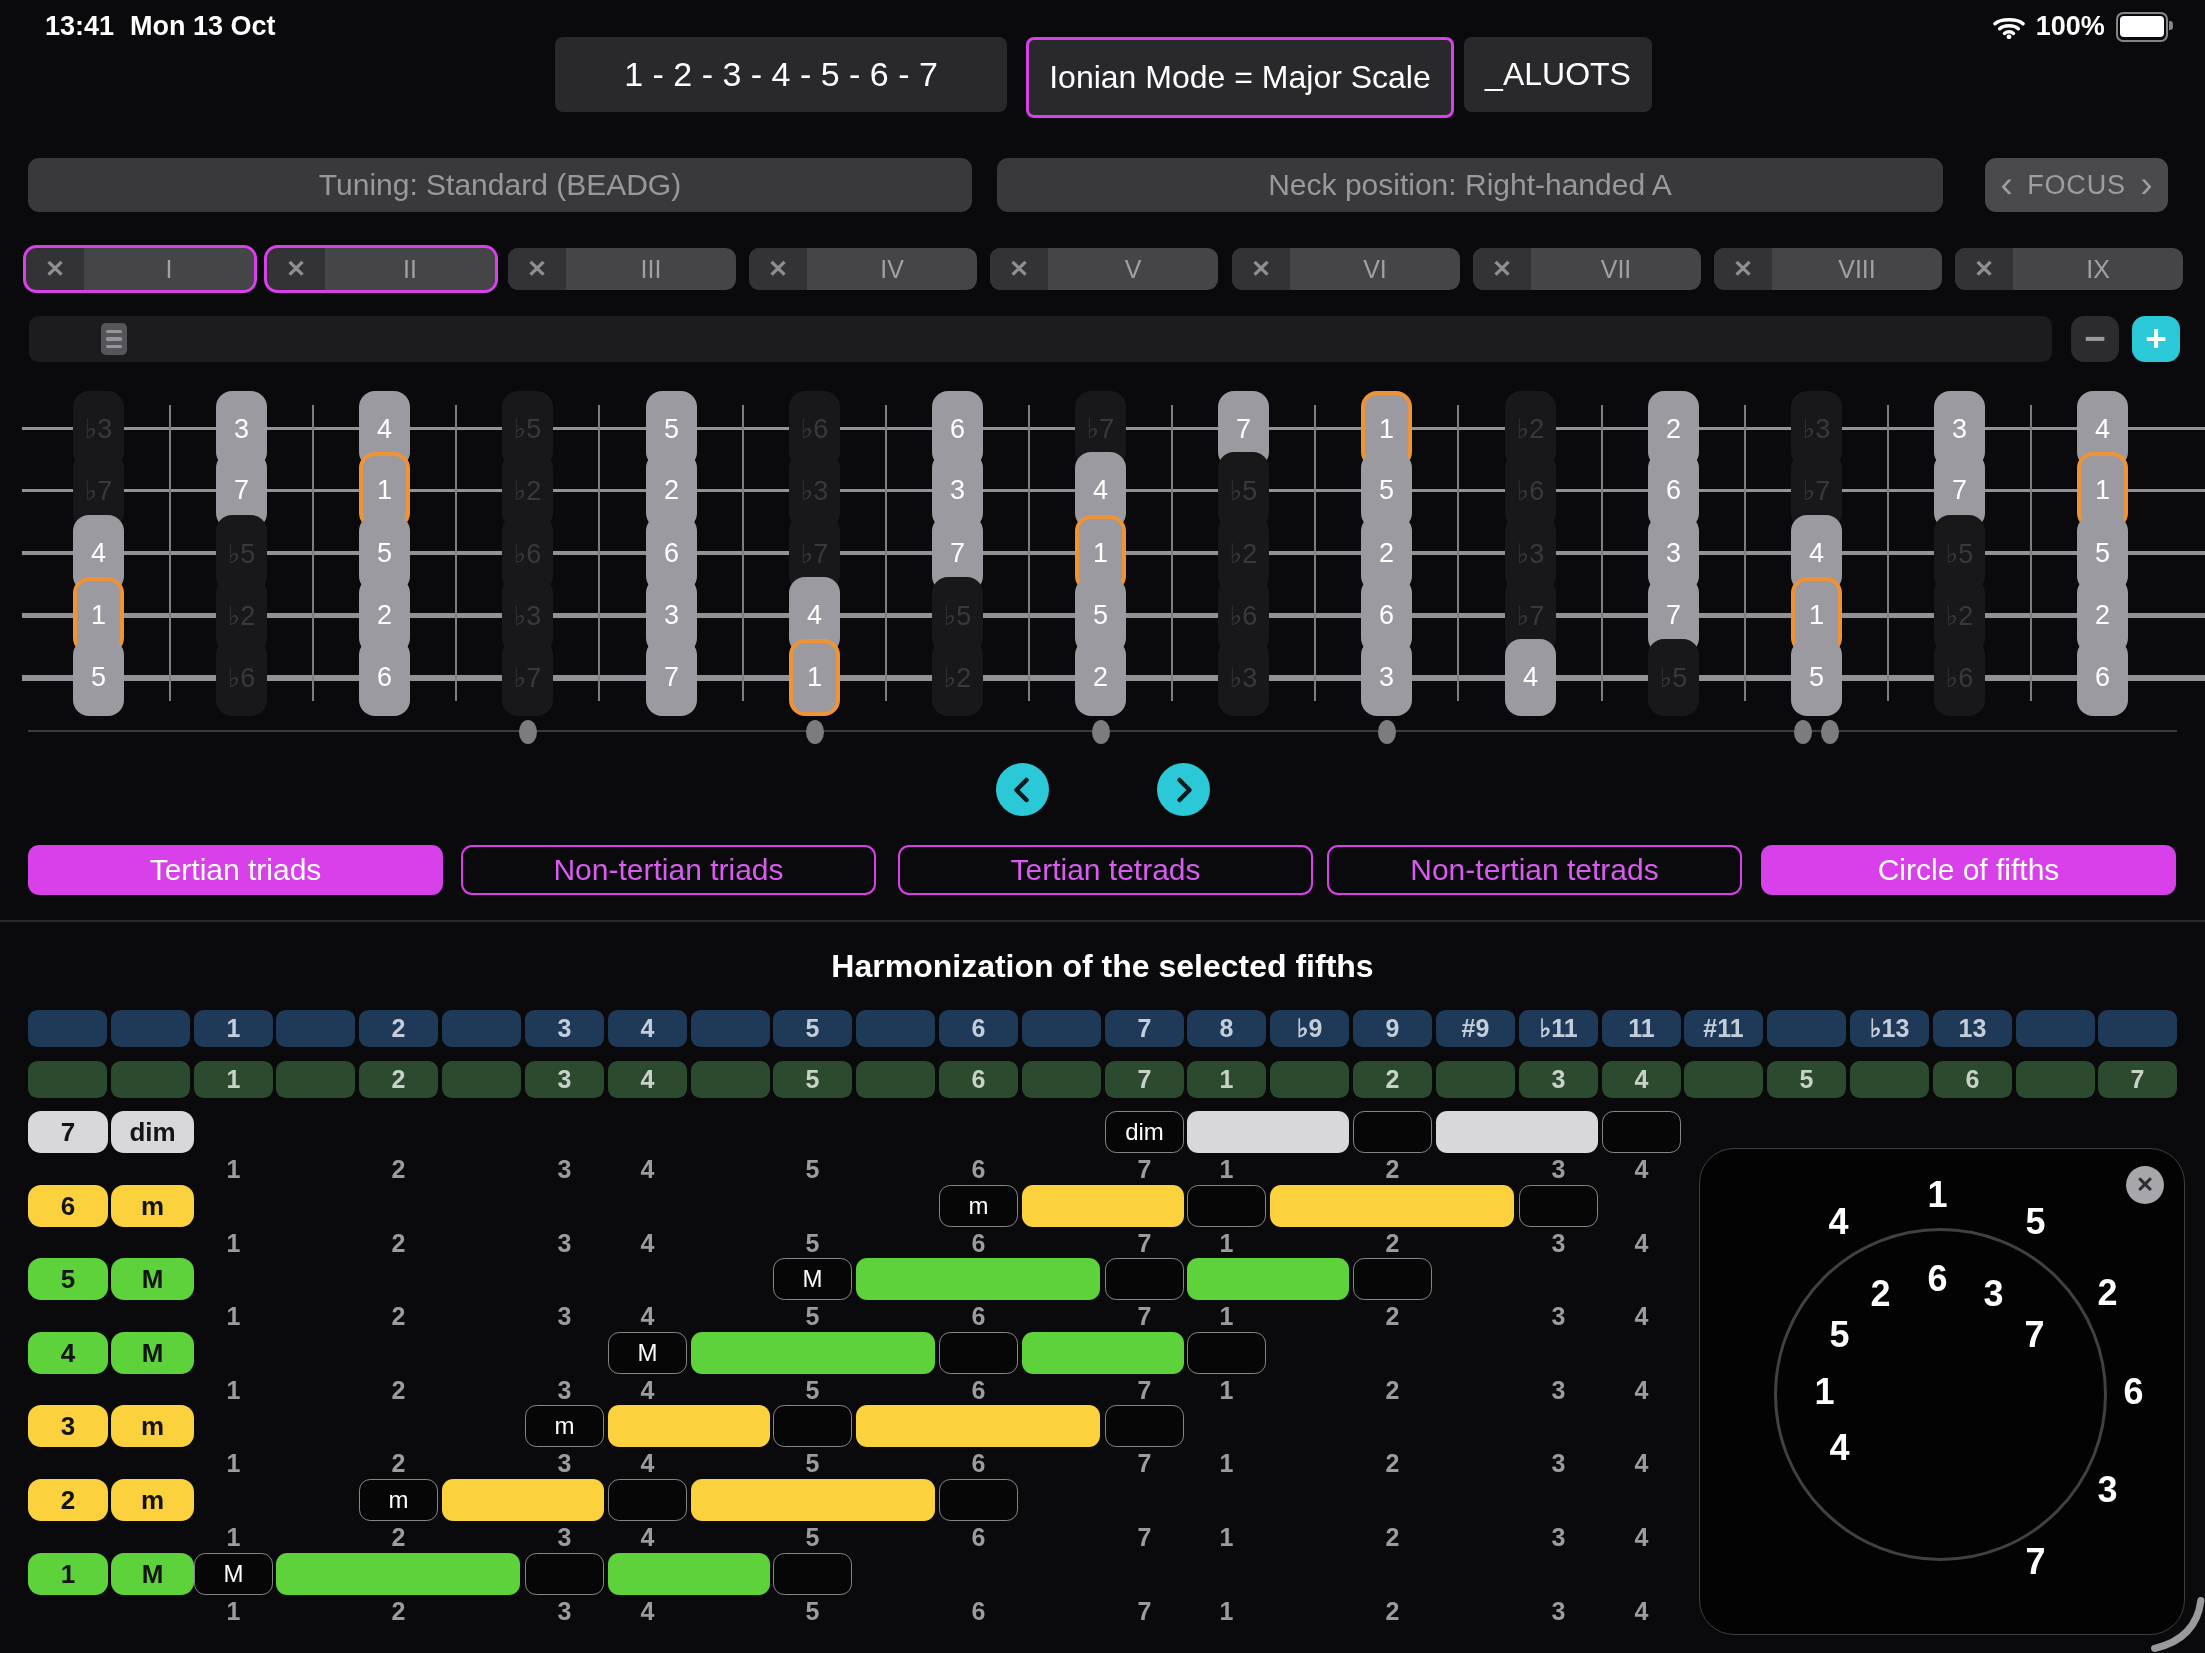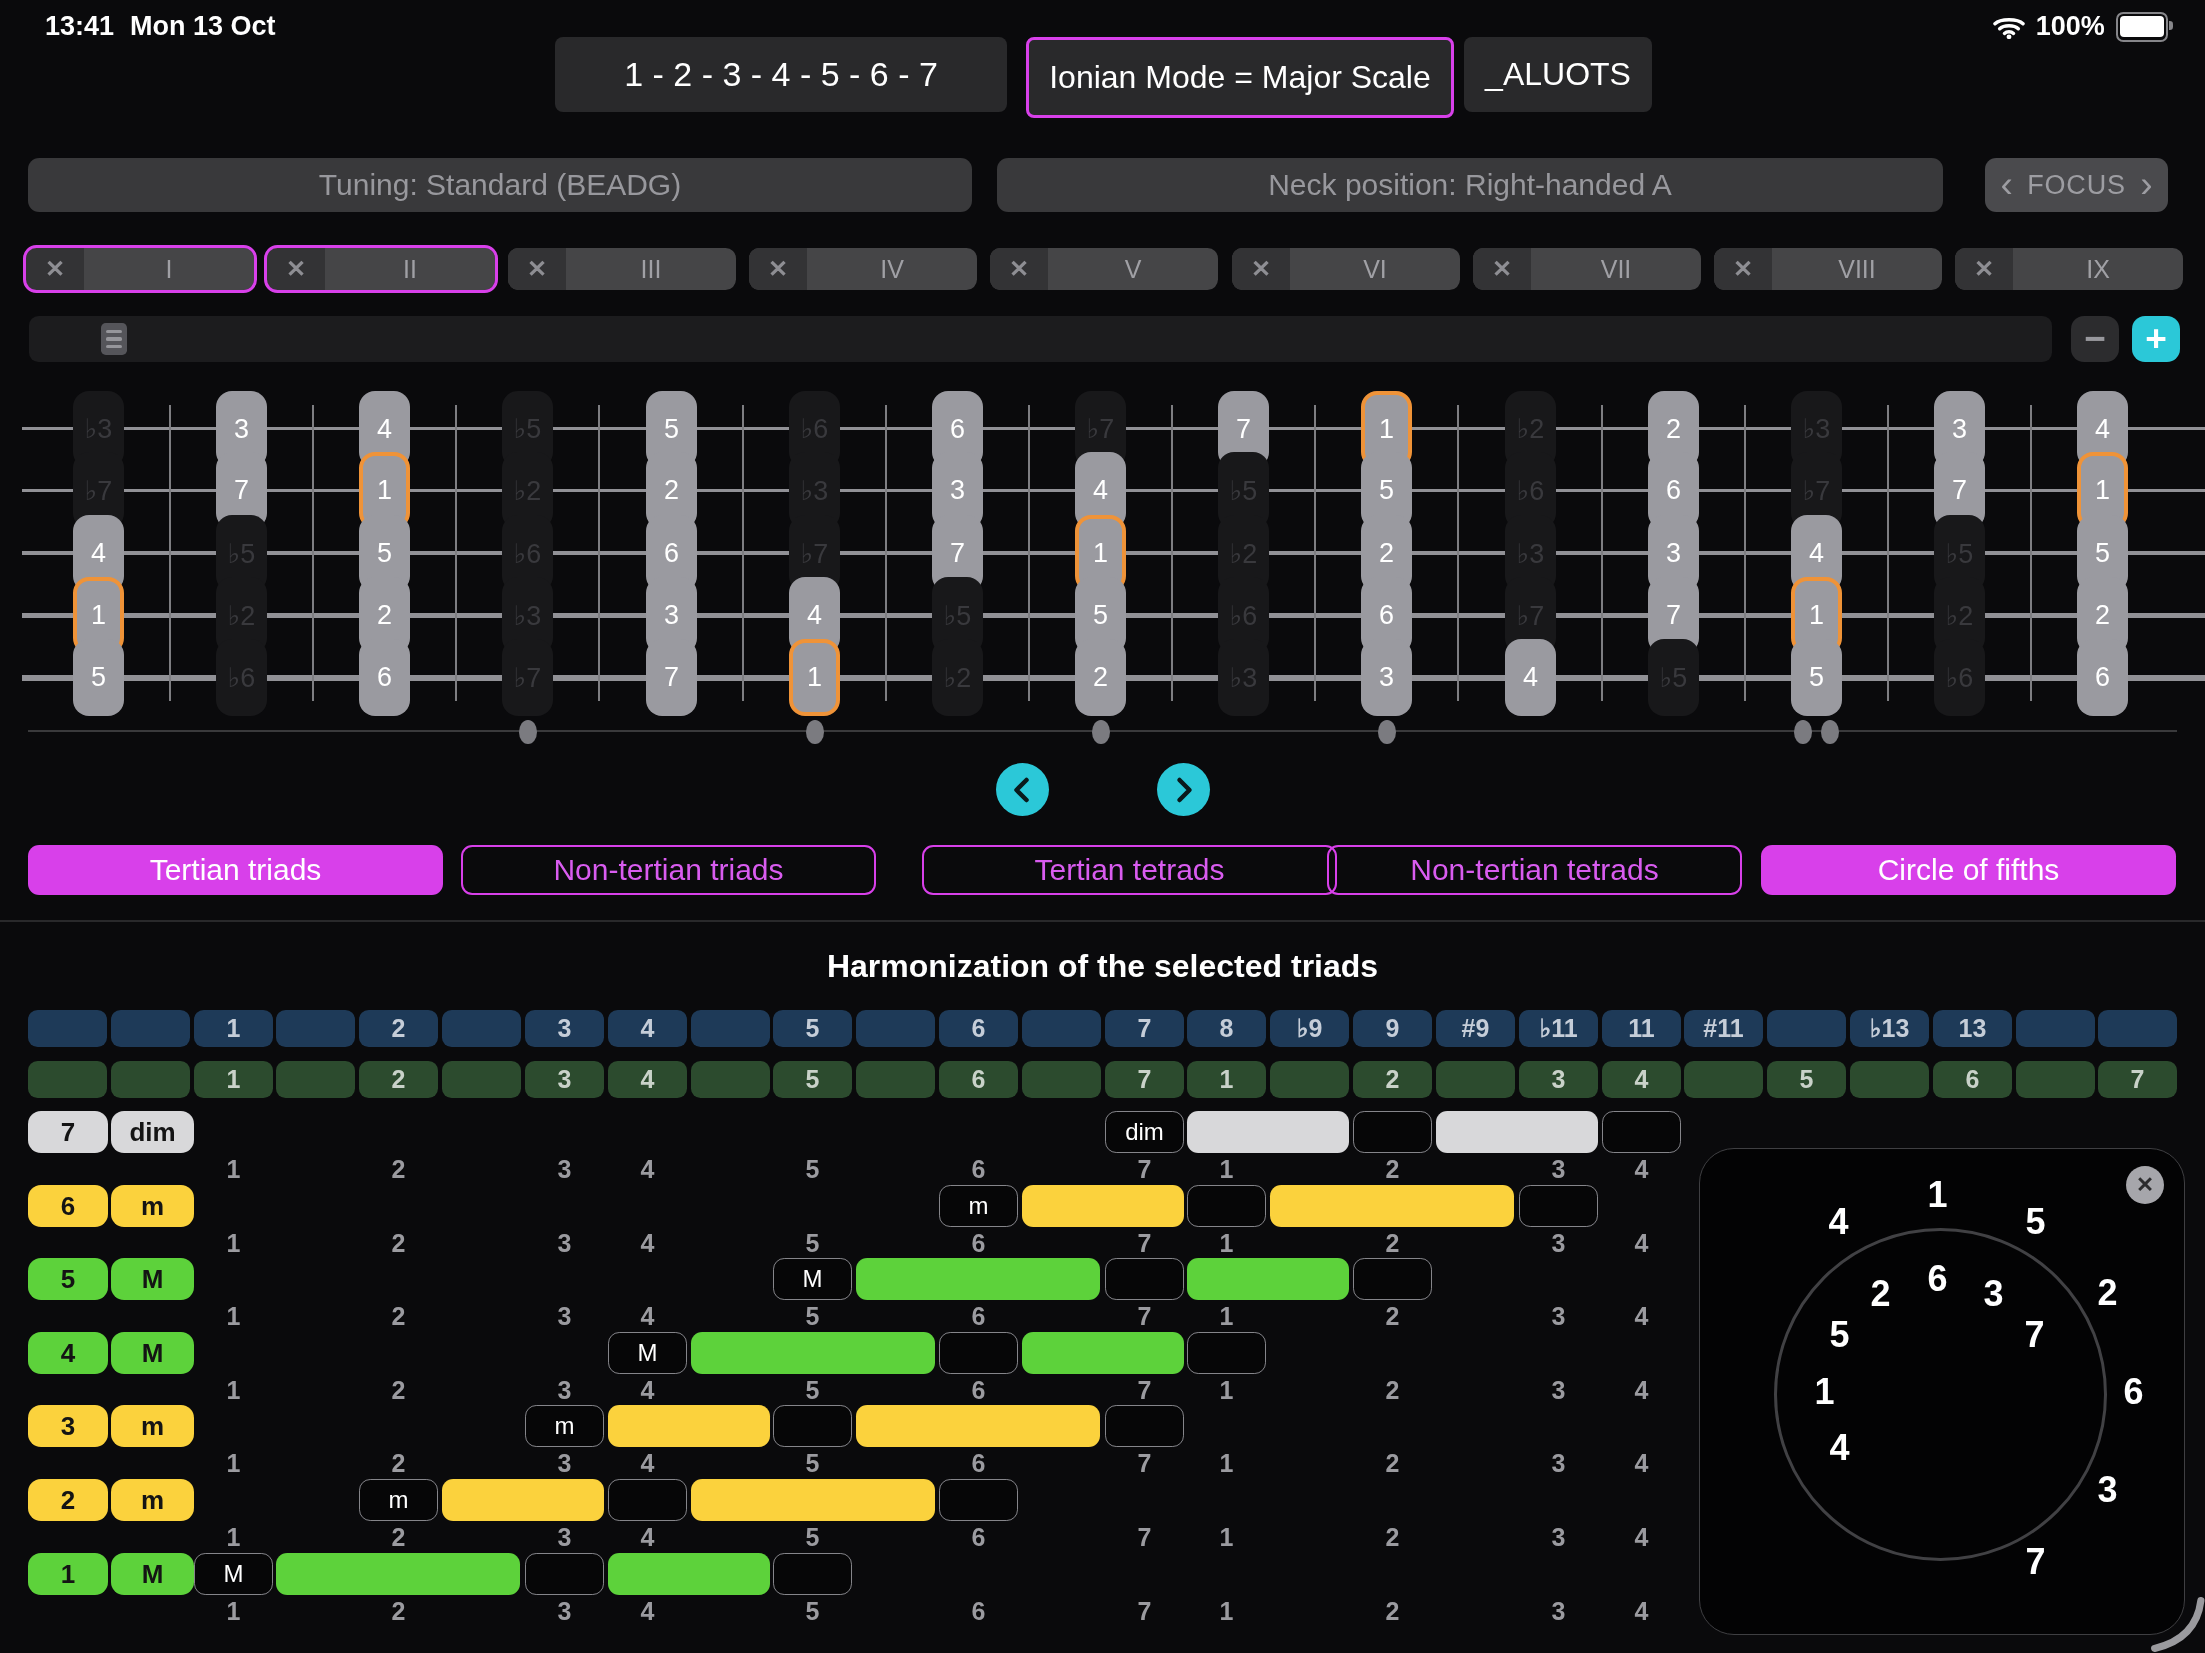--- a/index.html
+++ b/index.html
@@ -283,7 +283,7 @@
   <div class="abs" id="ctype-row" style="left:0;top:845px;width:2205px;height:50px;">
       <div class="ctype-btn flexc filled" style="left: 28px; display: flex; align-items: center; justify-content: center;">Tertian triads</div>
       <div class="ctype-btn flexc outline" style="left: 461px; display: flex; align-items: center; justify-content: center;">Non-tertian triads</div>
-      <div class="ctype-btn flexc outline" style="left: 922px; display: flex; align-items: center; justify-content: center;">Tertian tetrads</div>
+      <div class="ctype-btn flexc outline" style="left: 898px; display: flex; align-items: center; justify-content: center;">Tertian tetrads</div>
       <div class="ctype-btn flexc outline" style="left: 1327px; display: flex; align-items: center; justify-content: center;">Non-tertian tetrads</div>
       <div class="ctype-btn flexc filled" style="left: 1761px; display: flex; align-items: center; justify-content: center; text-align: right;">Circle of fifths</div>
     </div>

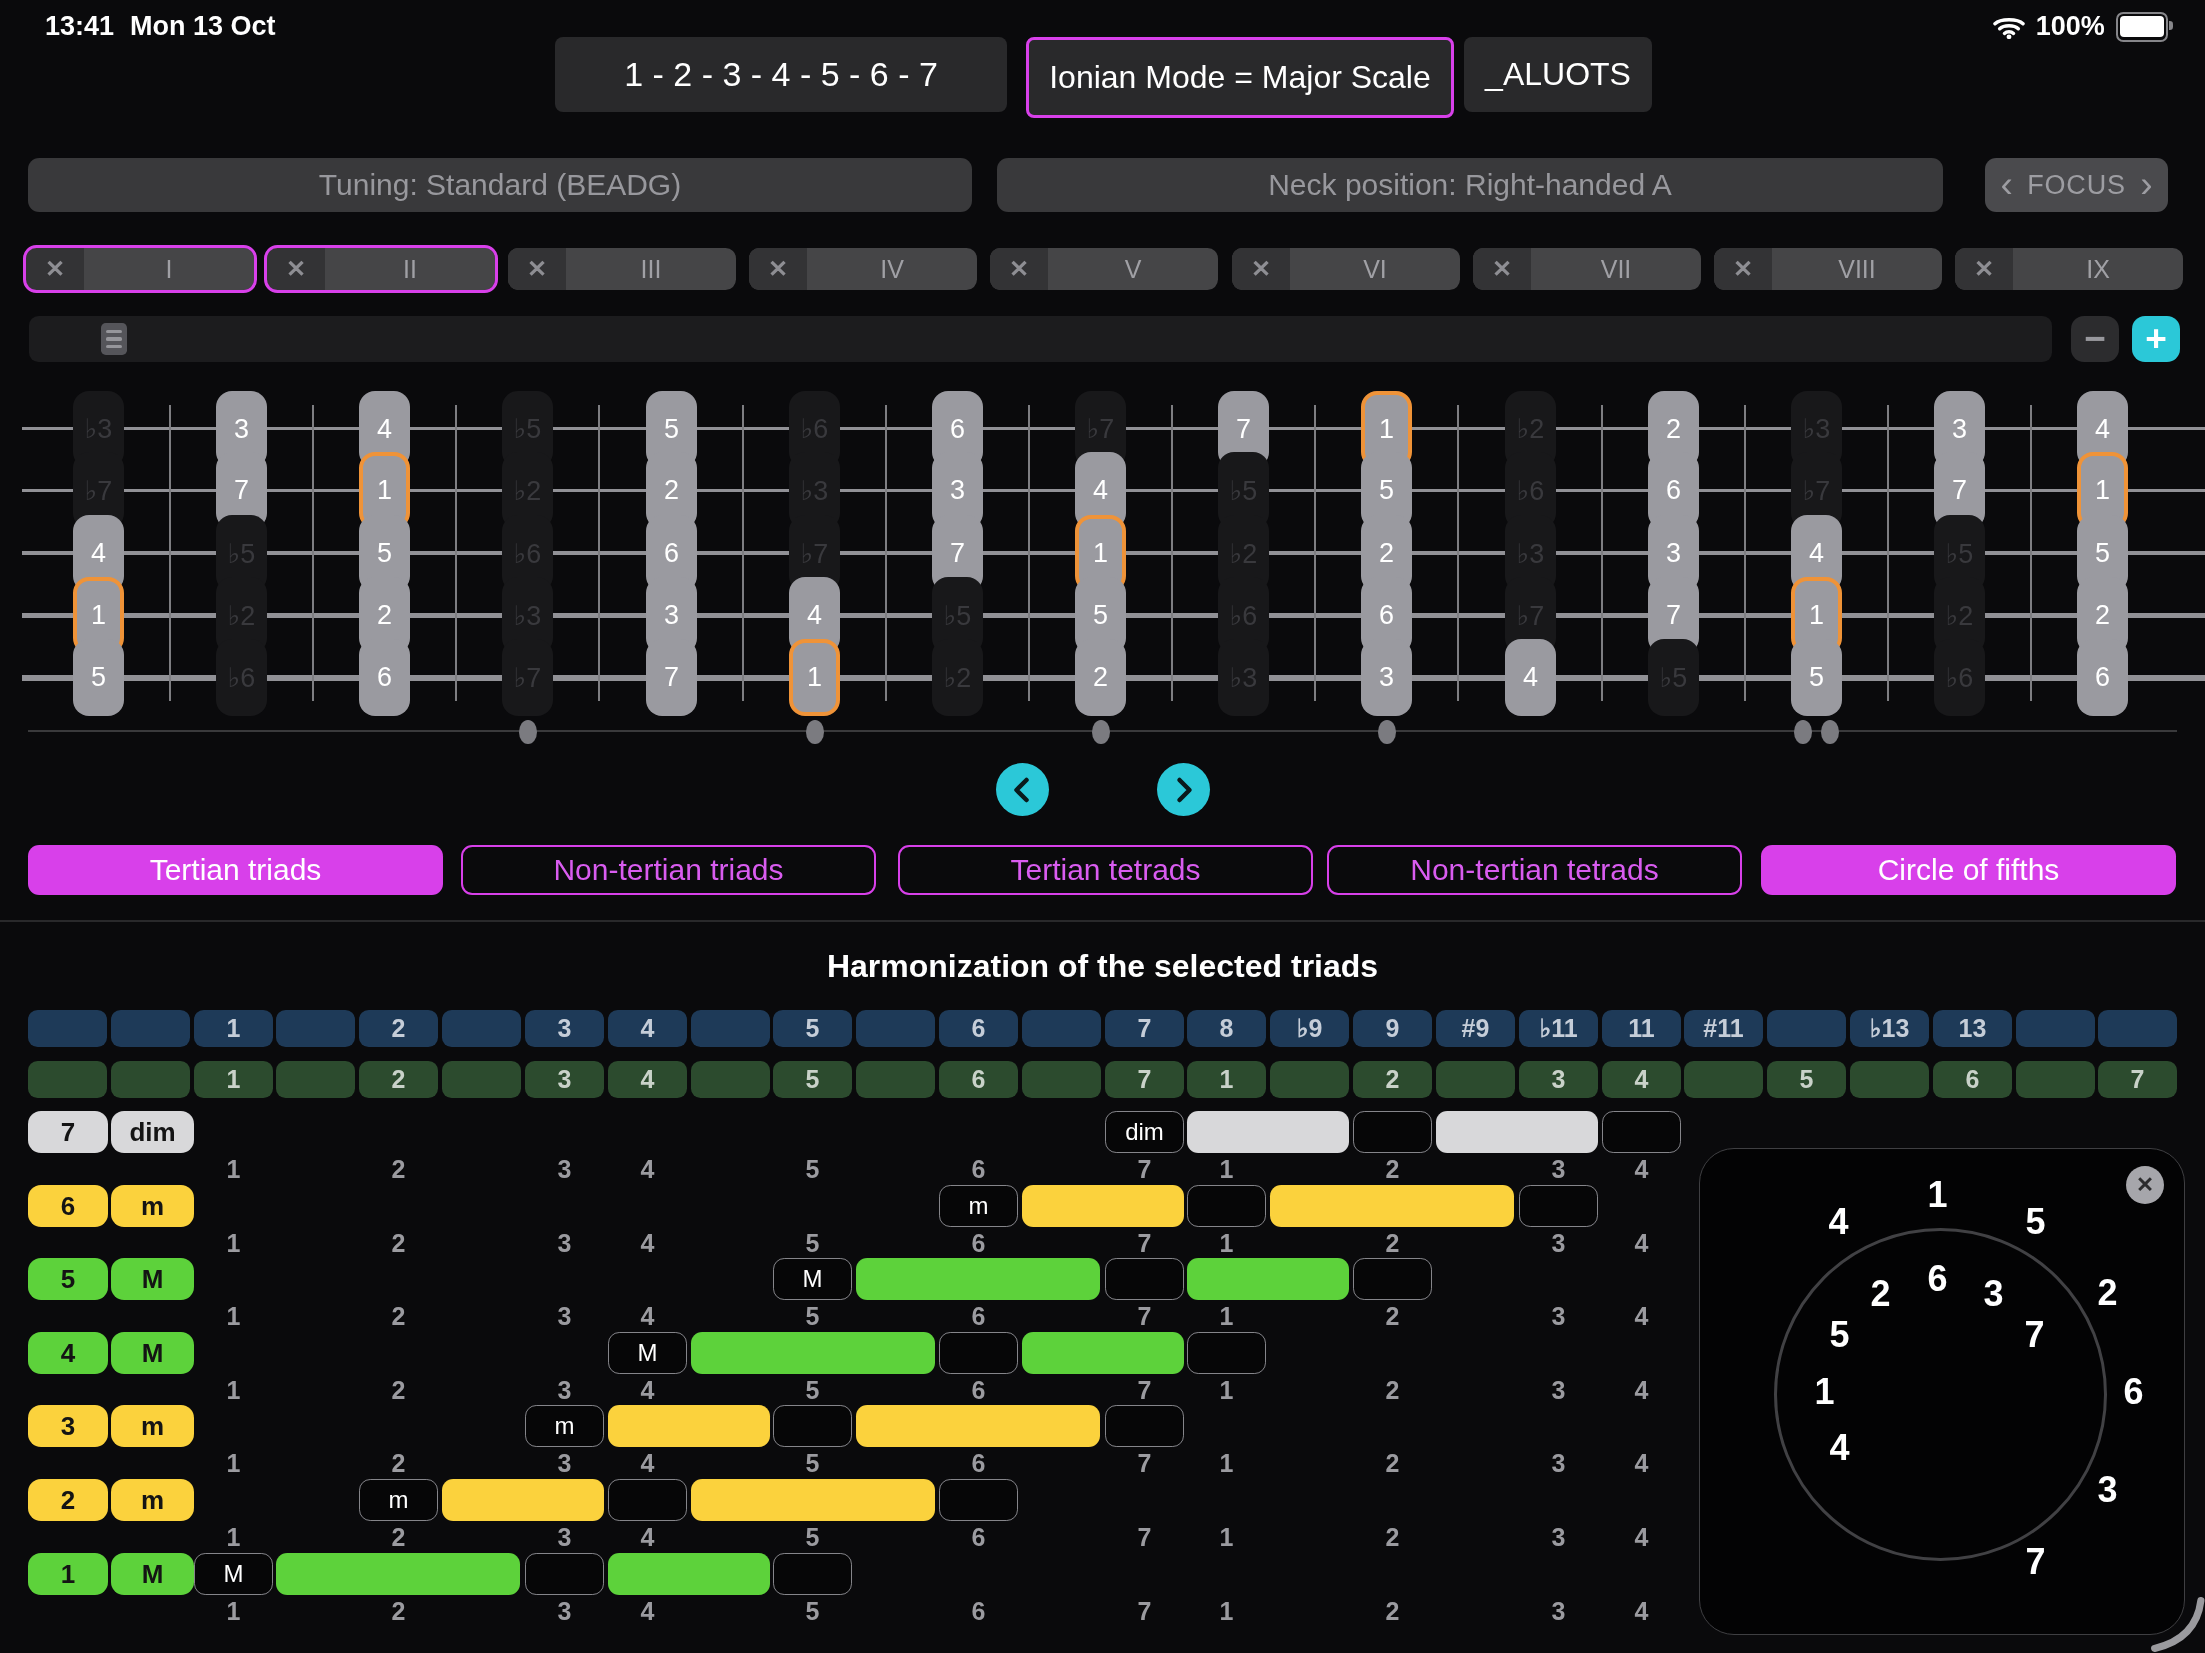--- a/index.html
+++ b/index.html
@@ -290,7 +290,7 @@
 
   <div class="abs" id="section-divider" style="left:0;top:920px;width:2205px;"></div>
 
-  <div class="abs" id="harm-title" style="left:0;top:948px;">Harmonization of the selected triads</div>
+  <div class="abs" id="harm-title" style="left:0;top:948px;">Harmonization of the selected fifths</div>
 
   <div class="abs" id="ext-row" style="left:0;top:1010px;width:2205px;height:37px;">
       <div class="ext-cell flexc blue" style="left: 28px; width: 79px; display: flex; align-items: center; justify-content: center;"></div>

